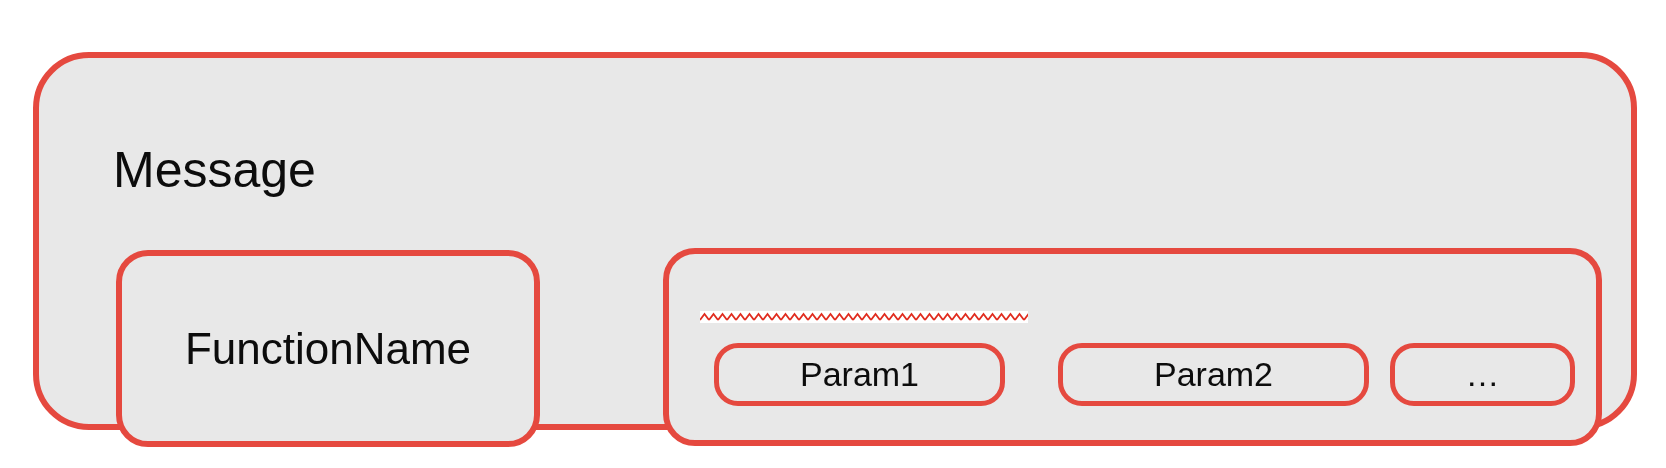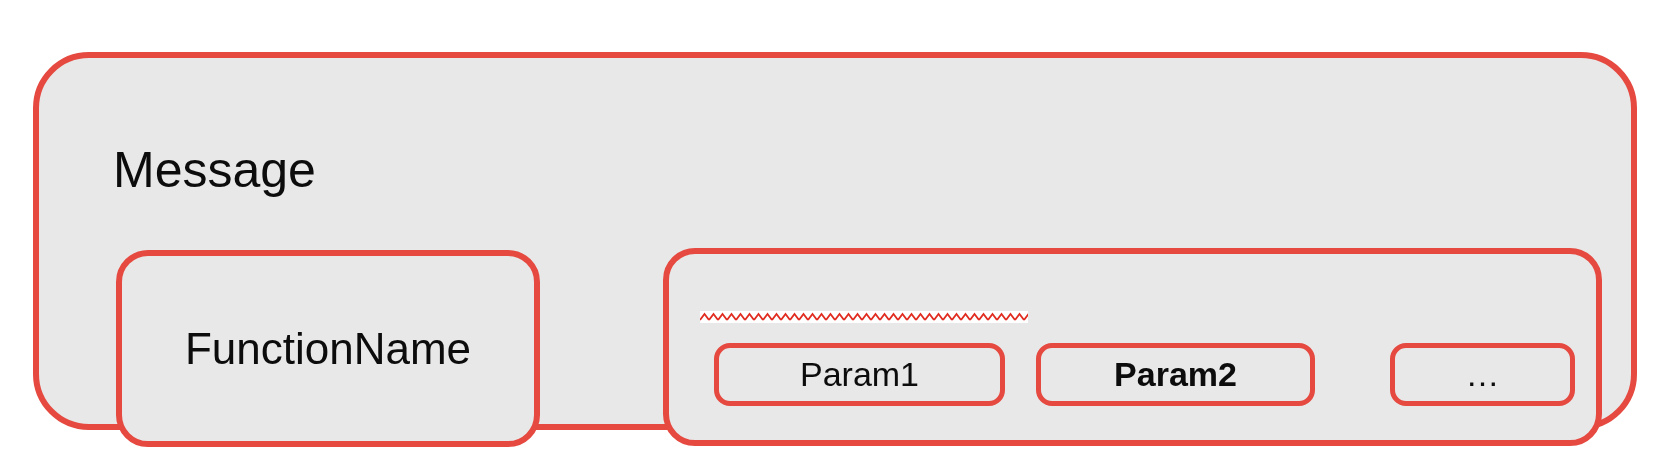--- a/index.html
+++ b/index.html
@@ -59,7 +59,7 @@
     top:89px;height:63px;
     background:var(--fill);
     border:5px solid var(--red);
-    border-radius:16px;
+    border-radius:24px;
     display:flex;align-items:center;justify-content:center;
   }
   .param-label{font-size:34px;white-space:nowrap;}

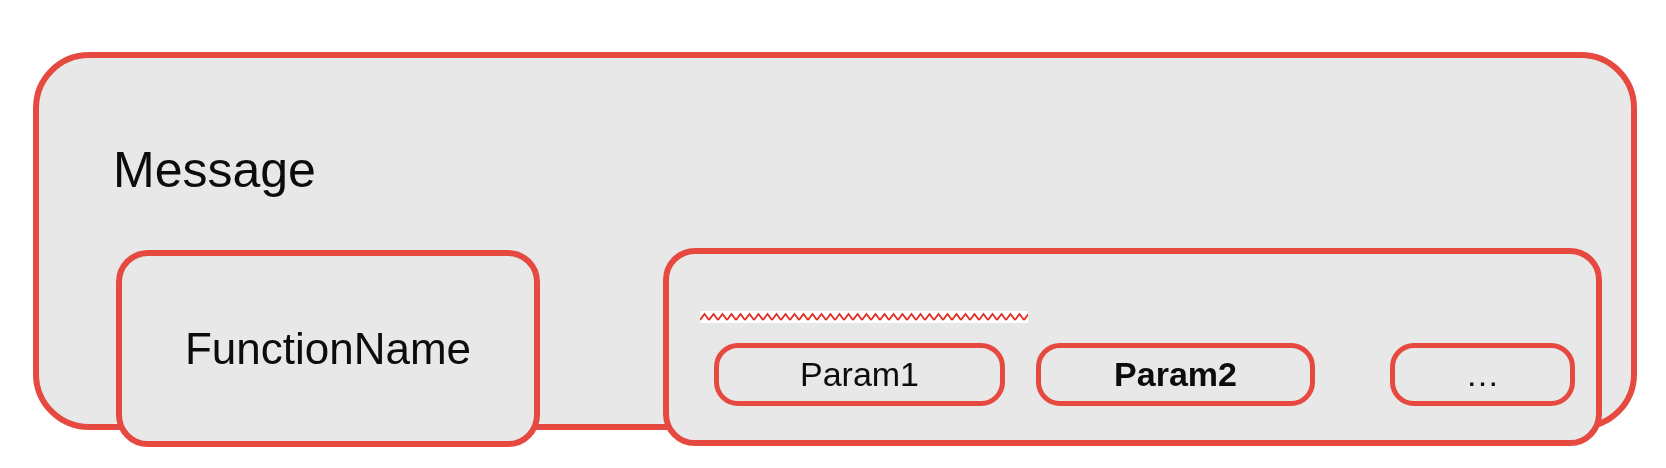--- a/index.html
+++ b/index.html
@@ -64,7 +64,7 @@
   }
   .param-label{font-size:34px;white-space:nowrap;}
   .param-1{left:45px;width:291px;}
-  .param-2{left:367px;width:279px;font-weight:bold;}
+  .param-2{left:389px;width:311px;}
   .param-more{left:721px;width:185px;}
 </style>
 </head>

